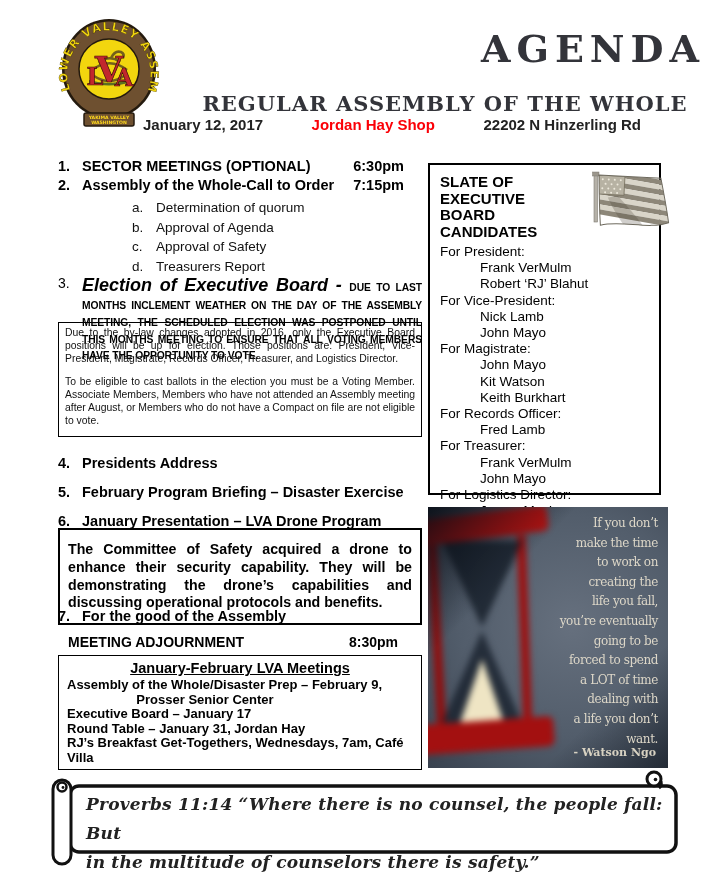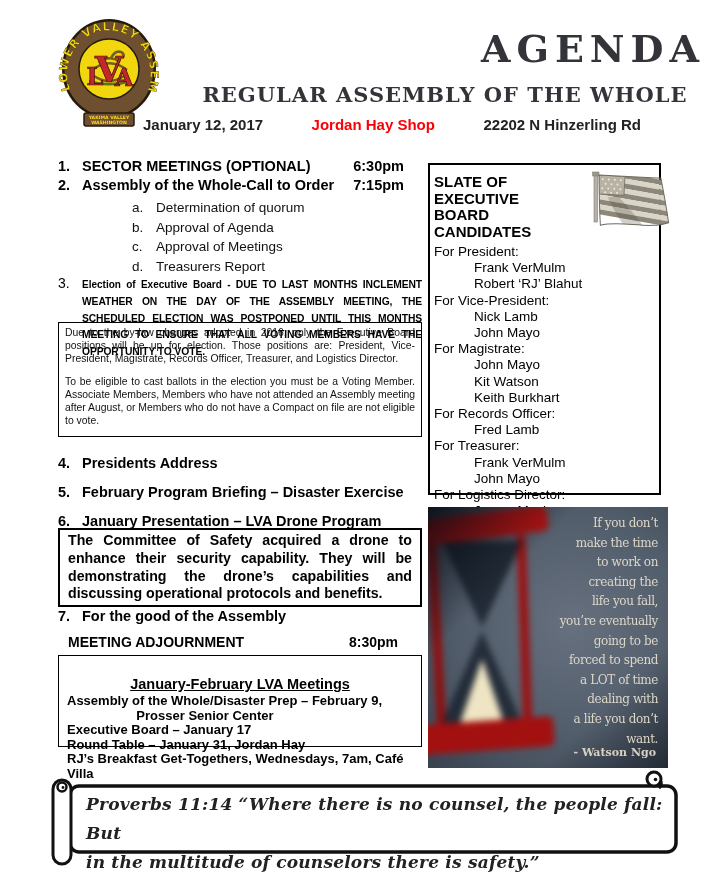--- a/index.html
+++ b/index.html
@@ -11,7 +11,7 @@
   .page-title { position:absolute; left:478px; top:26px; width:230px;
     font-family:"DejaVu Serif", serif; font-weight:bold; font-size:38px;
     letter-spacing:6px; color:#33343a; text-align:center; }
-  .page-subtitle { position:absolute; left:190px; top:82px; width:510px;
+  .page-subtitle { position:absolute; left:190px; top:91px; width:510px;
     font-family:"DejaVu Serif", serif; font-weight:bold; font-size:21px;
     letter-spacing:1px; color:#33343a; text-align:center; white-space:nowrap; }
   .date-line { position:absolute; left:143px; top:116px; width:498px;

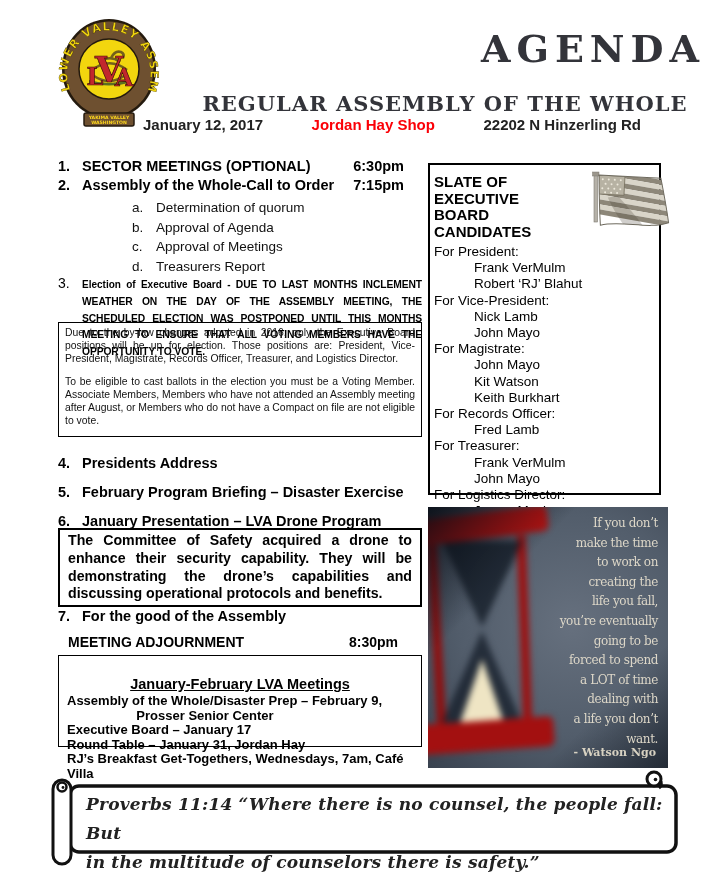--- a/index.html
+++ b/index.html
@@ -48,7 +48,7 @@
   
   .right-col { position:absolute; left:428px; top:160px; width:240px; }
   .slate-box { position:absolute; top:3px; left:0; width:233px; height:332px;
-    border:2px solid #000; padding:9px 4px; }
+    border:2px solid #000; padding:9px 10px; }
   .slate-title { font-weight:bold; font-size:15px; line-height:16.5px; width:150px; }
   .flag-icon { position:absolute; right:-22px; top:6px; width:92px; height:76px; }
   .slate-groups { margin-top:4px; }

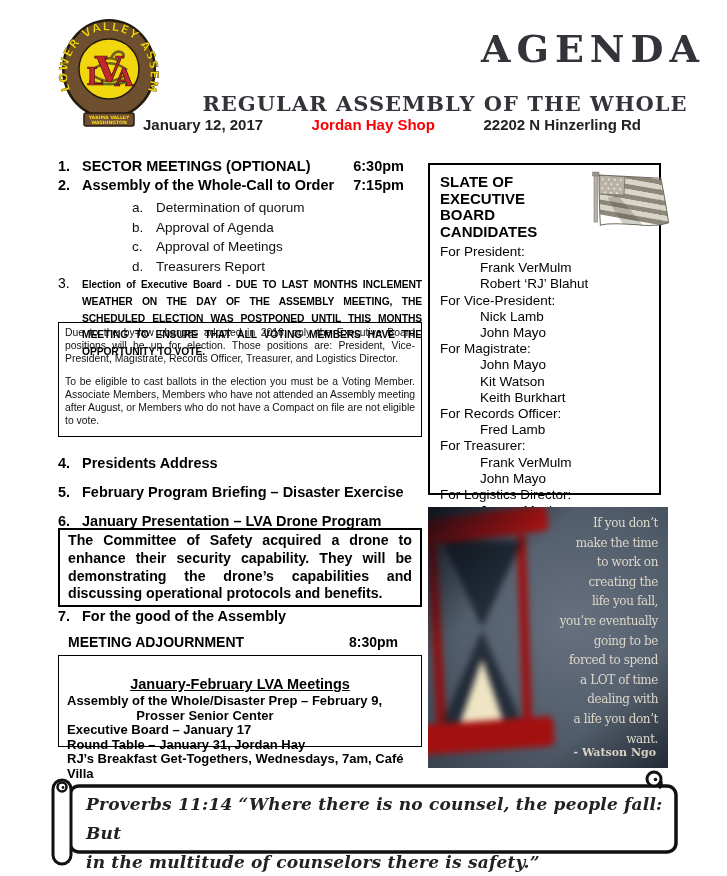--- a/index.html
+++ b/index.html
@@ -158,7 +158,7 @@
       </div>
       <div class="sub-row">
         <span class="letter">c.</span>
-        <span>Approval of Meetings</span>
+        <span>Approval of Safety</span>
       </div>
       <div class="sub-row">
         <span class="letter">d.</span>

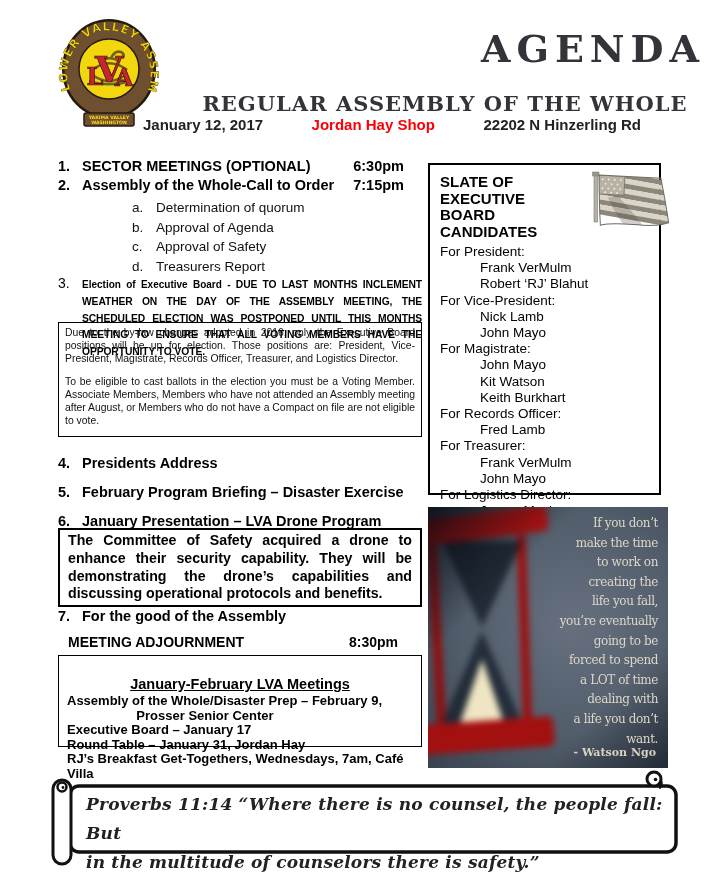--- a/index.html
+++ b/index.html
@@ -30,7 +30,7 @@
   .item3 { font-size:14.5px; }
   .item3 .num3 { position:absolute; left:0; top:0; font-size:14px; color:#000; }
   .item3 .body3 { margin-left:24px; text-align:justify; }
-  .it3-label { font-weight:bold; font-size:10px; }
+  .it3-label { font-weight:bold; font-size:18px;font-style:italic; }
   .it3-note { font-weight:bold; font-size:10.3px; line-height:12.8px; letter-spacing:-0.1px; }
   .voting-box { border:1px solid #000; padding:4px 6px; font-size:10.4px; line-height:12.8px;
     text-align:justify; color:#111; height:115px; overflow:hidden; }

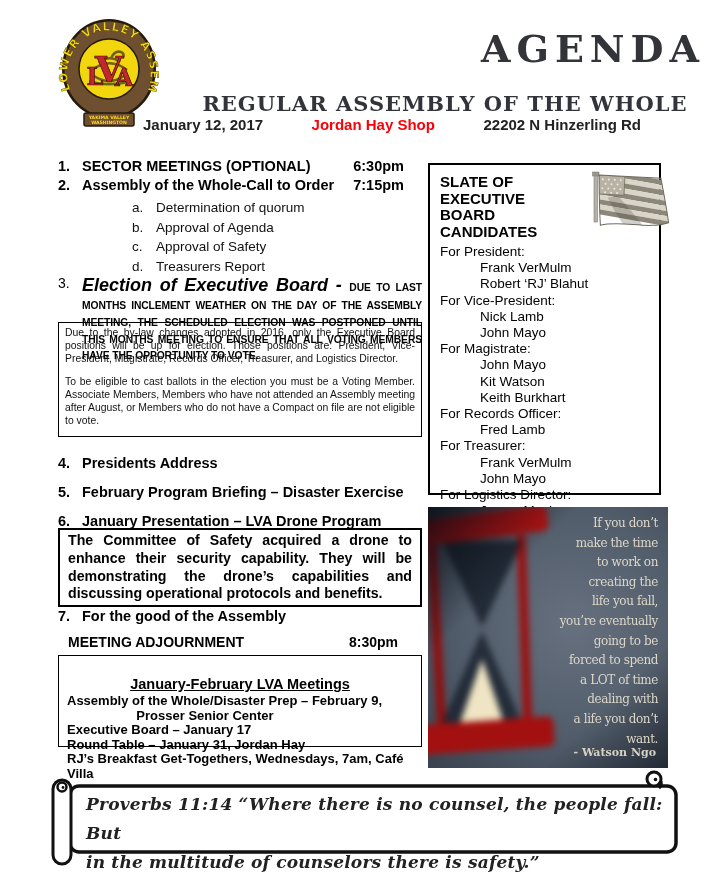--- a/index.html
+++ b/index.html
@@ -35,7 +35,7 @@
   .voting-box { border:1px solid #000; padding:4px 6px; font-size:10.4px; line-height:12.8px;
     text-align:justify; color:#111; height:115px; overflow:hidden; }
   .voting-box p { margin-bottom:11px; }
-  .drone-box { border:2px solid #000; padding:2px 8px; font-weight:bold; font-size:14.2px;
+  .drone-box { border:2px solid #000; padding:11px 8px; font-weight:bold; font-size:14.2px;
     line-height:17.8px; text-align:justify; color:#000; }
   .adjourn-row { display:flex; font-weight:bold; font-size:14px; padding-left:10px; }
   .adjourn-row .time { margin-left:auto; margin-right:24px; }

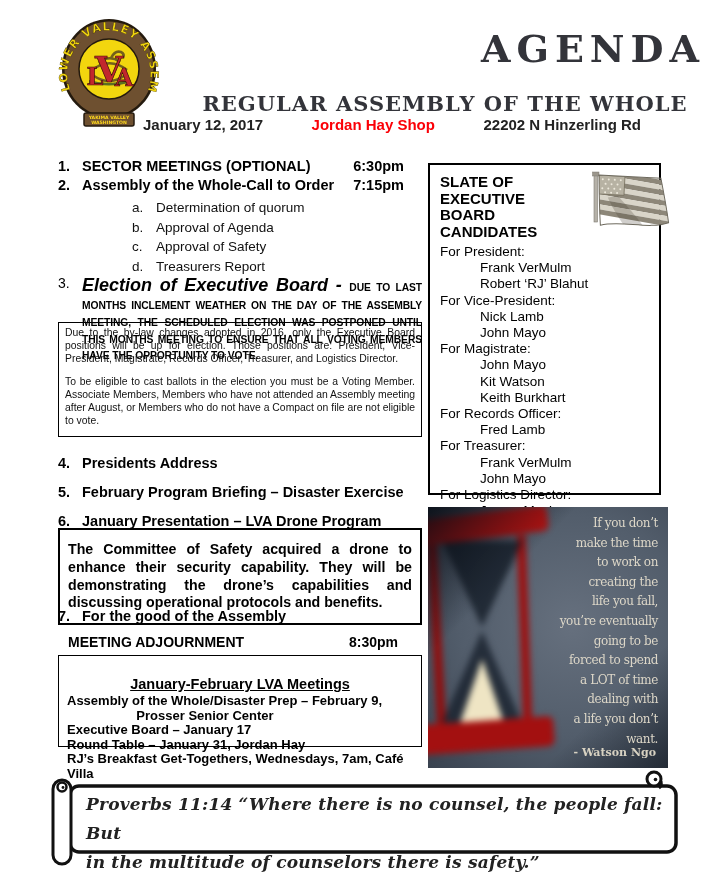--- a/index.html
+++ b/index.html
@@ -39,7 +39,7 @@
     line-height:17.8px; text-align:justify; color:#000; }
   .adjourn-row { display:flex; font-weight:bold; font-size:14px; padding-left:10px; }
   .adjourn-row .time { margin-left:auto; margin-right:24px; }
-  .meetings-box { border:1.5px solid #000; padding:20px 8px; height:92px; }
+  .meetings-box { border:1.5px solid #000; padding:4px 8px; height:115px; }
   .meetings-title { text-align:center; font-weight:bold; font-size:14.5px;
     text-decoration:underline; margin-bottom:2px; }
   .meeting-line { font-weight:bold; font-size:13px; line-height:14.6px; }

